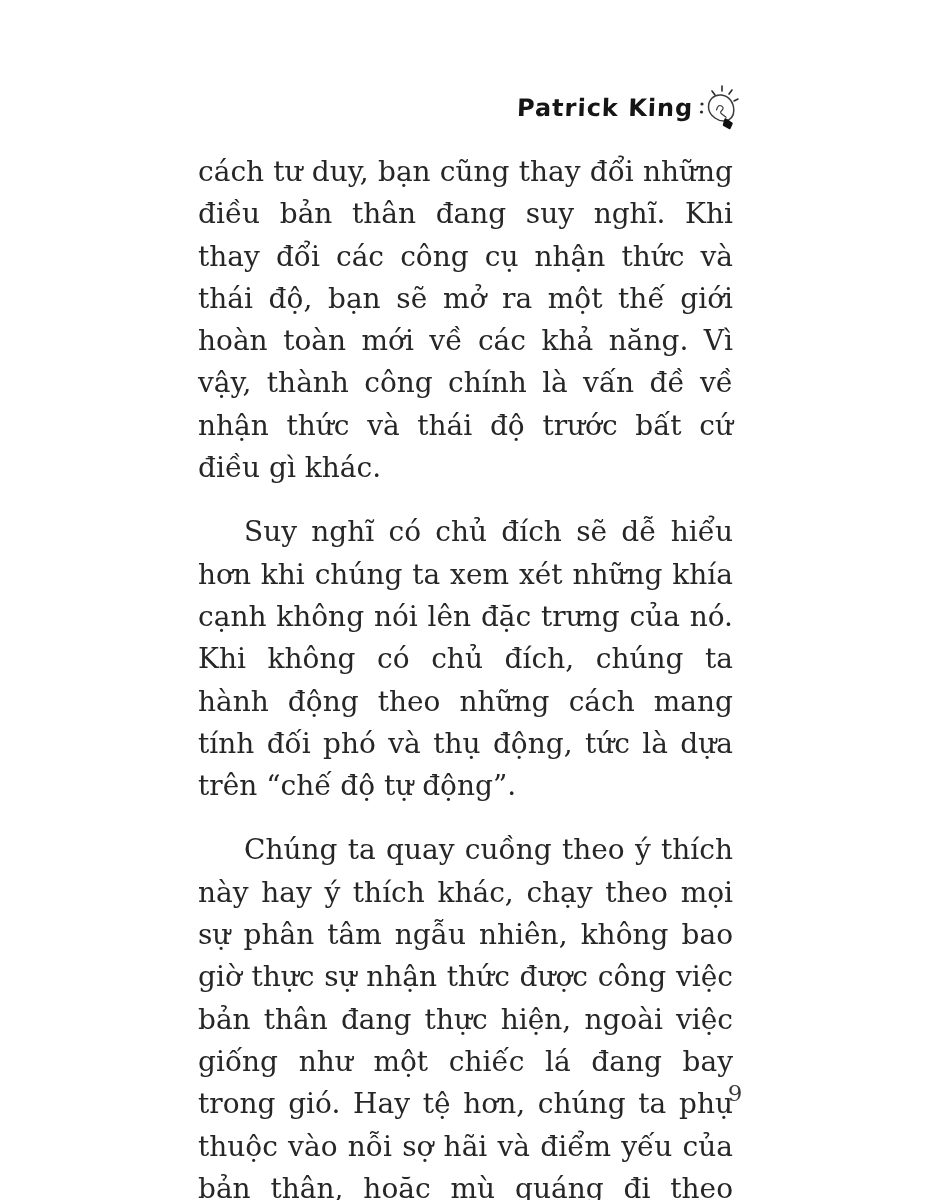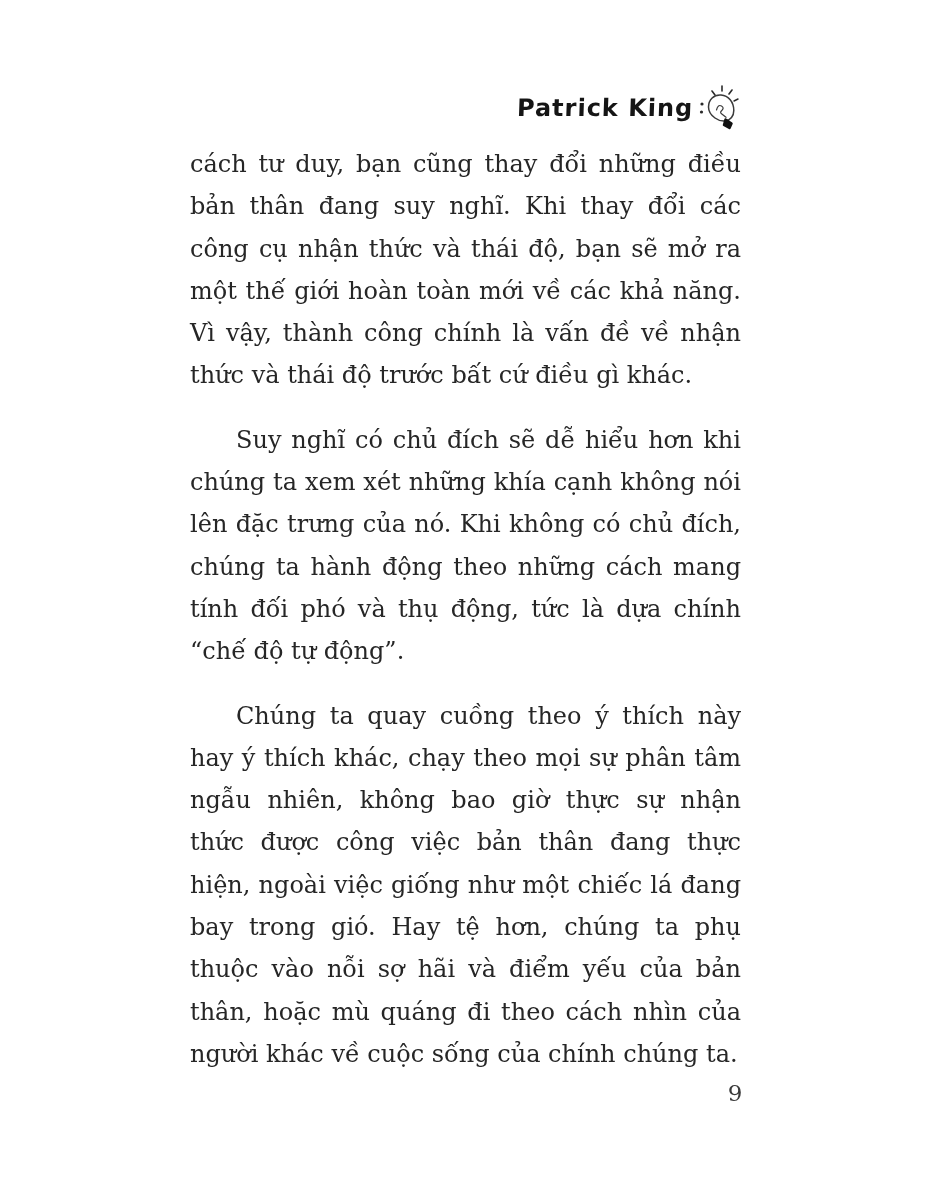--- a/index.html
+++ b/index.html
@@ -47,8 +47,8 @@
     width: 551px;
   }
   .para {
-    margin: 0;
-    font-size: 24px;
+    margin: 8px;
+    font-size: 28px;
     line-height: 42.3px;
     color: #262626;
     text-align: justify;

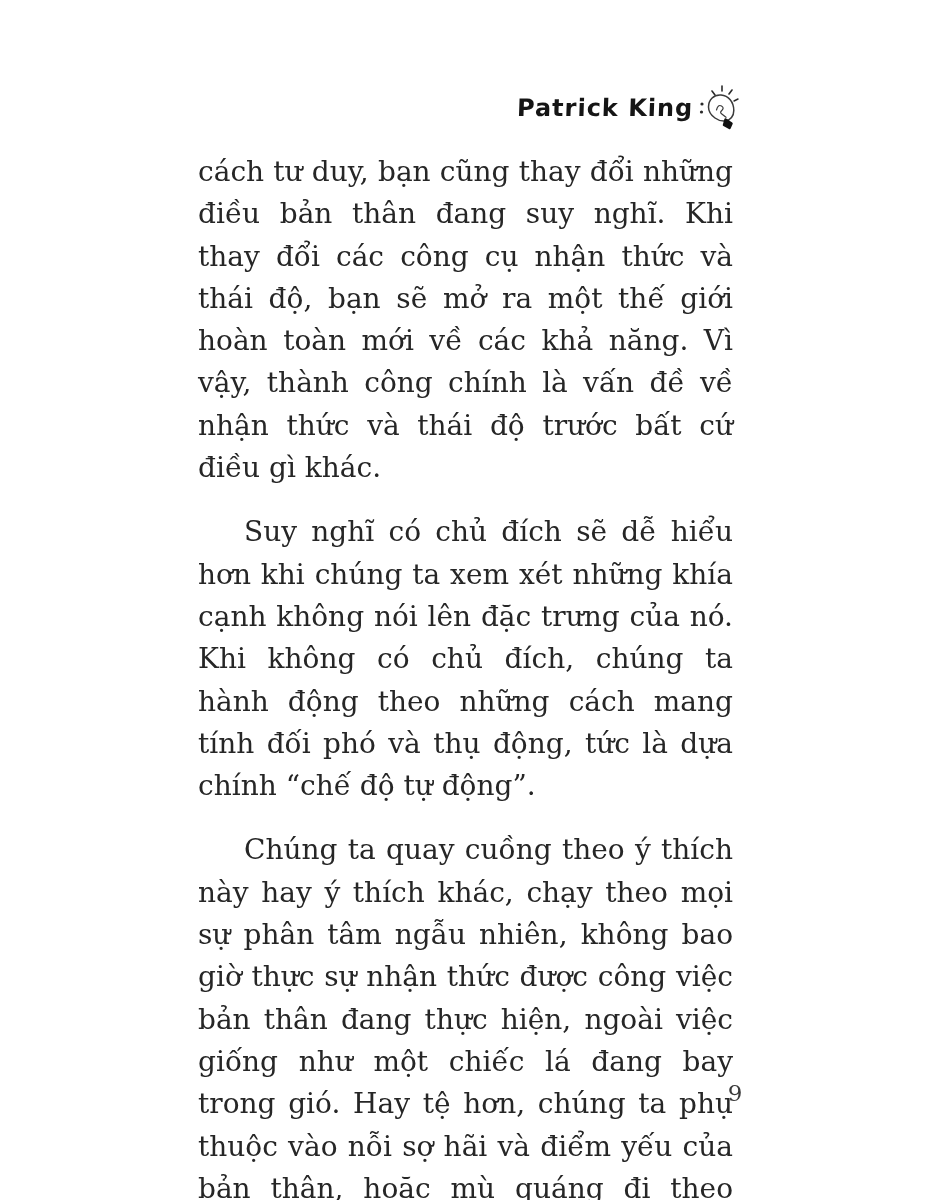--- a/index.html
+++ b/index.html
@@ -104,7 +104,7 @@
 
   <main class="body-text">
     <p class="para">cách tư duy, bạn cũng thay đổi những điều bản thân đang suy nghĩ. Khi thay đổi các công cụ nhận thức và thái độ, bạn sẽ mở ra một thế giới hoàn toàn mới về các khả năng. Vì vậy, thành công chính là vấn đề về nhận thức và thái độ trước bất cứ điều gì khác.</p>
-    <p class="para indented">Suy nghĩ có chủ đích sẽ dễ hiểu hơn khi chúng ta xem xét những khía cạnh không nói lên đặc trưng của nó. Khi không có chủ đích, chúng ta hành động theo những cách mang tính đối phó và thụ động, tức là dựa chính “chế độ tự động”.</p>
+    <p class="para indented">Suy nghĩ có chủ đích sẽ dễ hiểu hơn khi chúng ta xem xét những khía cạnh không nói lên đặc trưng của nó. Khi không có chủ đích, chúng ta hành động theo những cách mang tính đối phó và thụ động, tức là dựa trên “chế độ tự động”.</p>
     <p class="para indented">Chúng ta quay cuồng theo ý thích này hay ý thích khác, chạy theo mọi sự phân tâm ngẫu nhiên, không bao giờ thực sự nhận thức được công việc bản thân đang thực hiện, ngoài việc giống như một chiếc lá đang bay trong gió. Hay tệ hơn, chúng ta phụ thuộc vào nỗi sợ hãi và điểm yếu của bản thân, hoặc mù quáng đi theo cách nhìn của người khác về cuộc sống của chính chúng ta.</p>
   </main>
 

